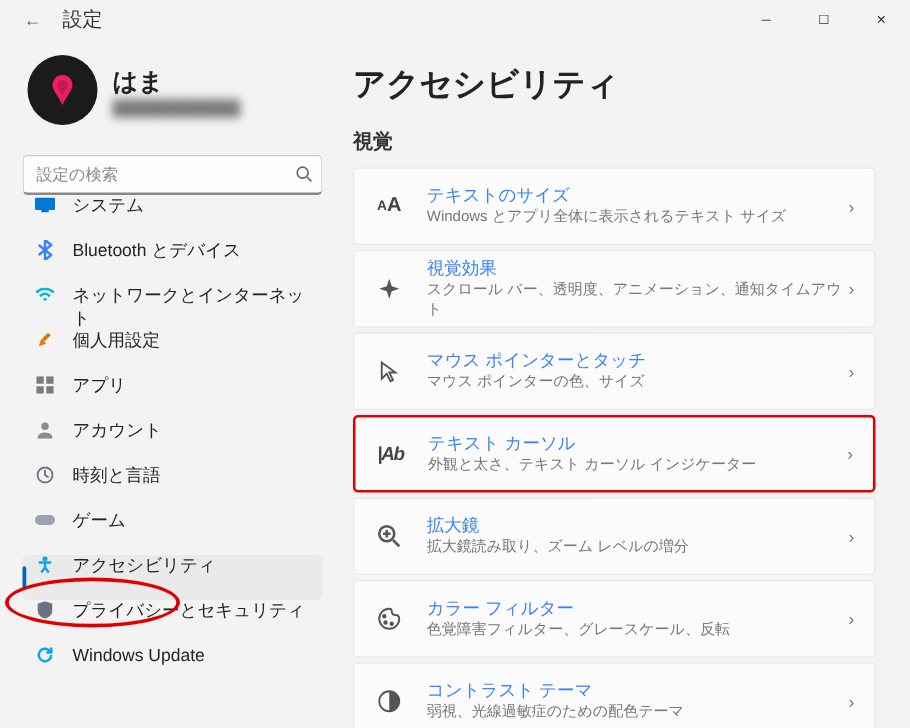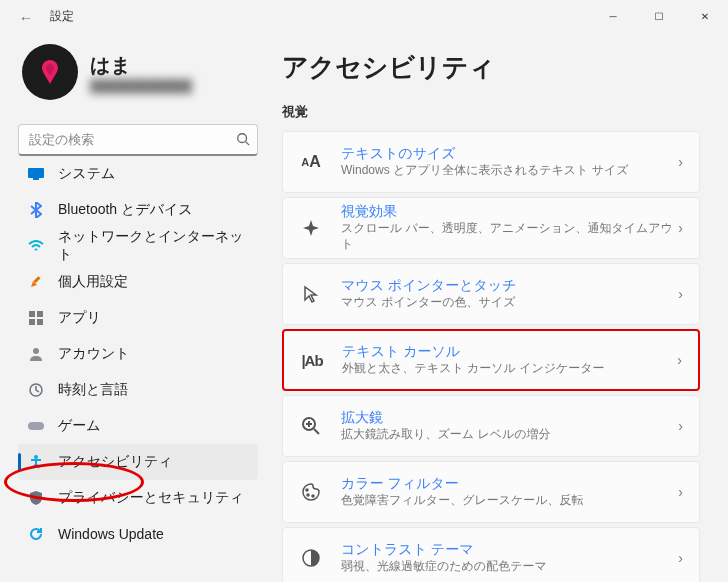--- a/index.html
+++ b/index.html
@@ -6,7 +6,7 @@
 body { background: #f3f3f3; width: 728px; height: 582px; overflow: hidden; position: relative; }
 .titlebar { display: flex; align-items: center; height: 32px; padding: 0 0 0 14px; }
 .back-btn { width: 24px; height: 24px; display: flex; align-items: center; justify-content: center; color: #666; font-size: 14px; }
-.title { font-size: 12px; margin-left: 12px; color: #333; }
+.title { font-size: 16px; margin-left: 12px; color: #333; }
 .win-controls { margin-left: auto; display: flex; }
 .win-btn { width: 46px; height: 32px; display: flex; align-items: center; justify-content: center; color: #333; font-size: 10px; }
 .layout { display: flex; height: calc(100% - 32px); }

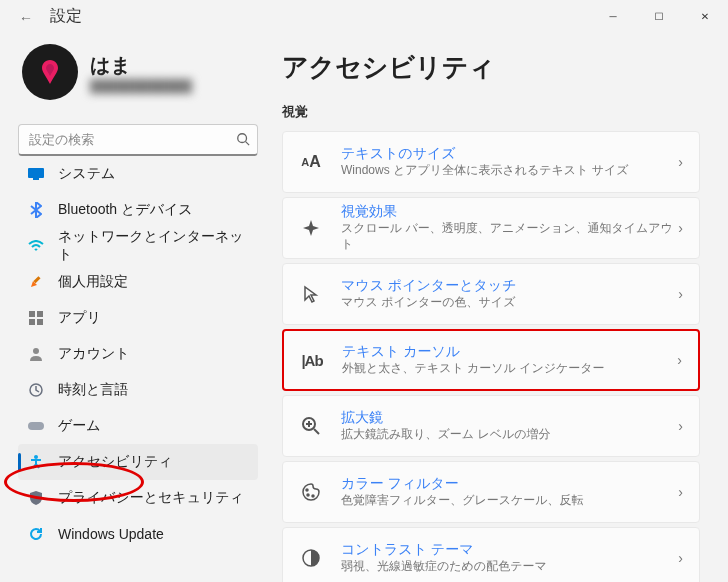--- a/index.html
+++ b/index.html
@@ -28,7 +28,7 @@
 .circle-anno { position: absolute; border: 3px solid #e00000; border-radius: 50%; width: 140px; height: 40px; left: 4px; top: 462px; pointer-events: none; }
 .main { flex: 1; padding: 18px 28px 0 12px; overflow-y: auto; }
 .page-title { font-size: 26px; font-weight: 600; margin-bottom: 18px; color: #222; }
-.section-label { font-size: 13px; font-weight: 600; margin-bottom: 10px; color: #333; }
+.section-label { font-size: 16px; font-weight: 600; margin-bottom: 10px; color: #333; }
 .card { background: #fbfbfb; border: 1px solid #e8e8e8; border-radius: 4px; height: 62px; display: flex; align-items: center; padding: 0 16px; margin-bottom: 4px; cursor: pointer; }
 .card.highlighted { border: 2px solid #e00000; }
 .card-icon { width: 24px; height: 24px; display: flex; align-items: center; justify-content: center; margin-right: 18px; color: #444; font-size: 18px; }

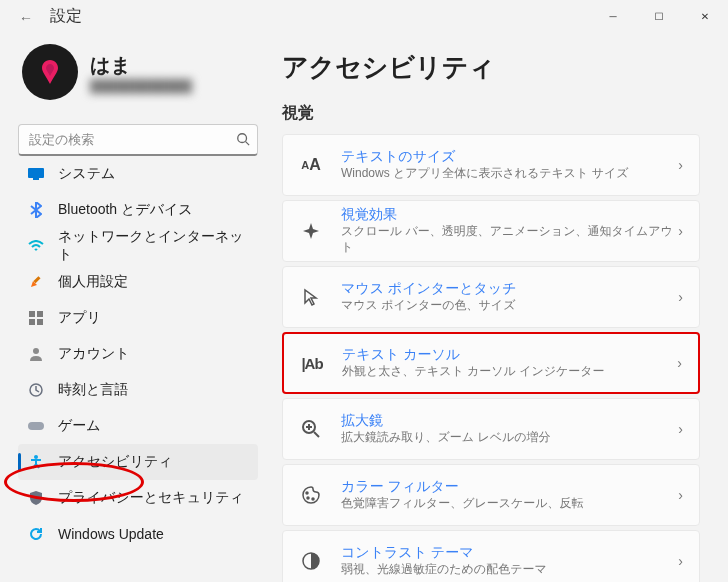--- a/index.html
+++ b/index.html
@@ -21,7 +21,7 @@
 .search::placeholder { color: #888; }
 .search-icon { position: absolute; right: 8px; top: 8px; color: #666; font-size: 13px; }
 .nav { list-style: none; }
-.nav-item { display: flex; align-items: center; gap: 14px; height: 36px; padding: 0 10px; border-radius: 4px; font-size: 14px; color: #222; cursor: pointer; position: relative; }
+.nav-item { display: flex; align-items: flex-start; gap: 14px; height: 36px; padding: 0 10px; border-radius: 4px; font-size: 14px; color: #222; cursor: pointer; position: relative; }
 .nav-item.selected { background: #eaeaea; }
 .nav-item.selected::before { content: ""; position: absolute; left: 0; top: 9px; bottom: 9px; width: 3px; background: #0067c0; border-radius: 2px; }
 .nav-icon { width: 16px; height: 16px; display: flex; align-items: center; justify-content: center; font-size: 14px; }

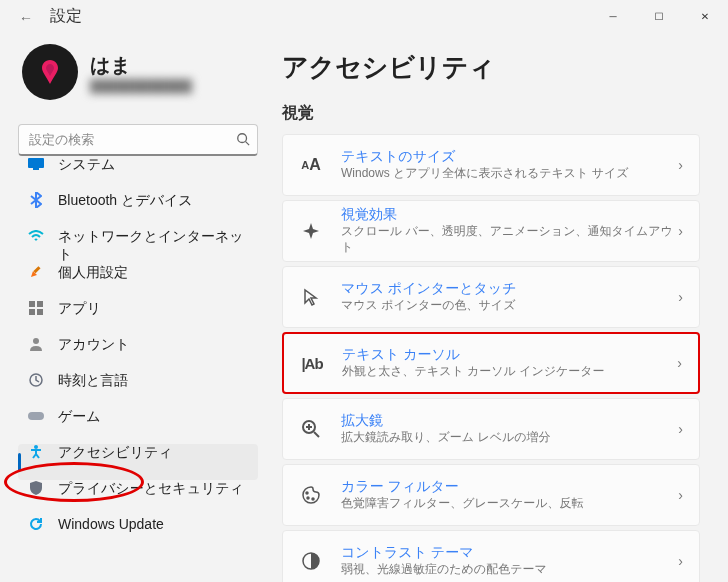--- a/index.html
+++ b/index.html
@@ -217,7 +217,7 @@
         </div>
         <div class="card highlighted">
     <div class="card-icon">
-            <span style="font-size:15px;font-weight:600;letter-spacing:-1px;">|Ab</span>
+            <span style="font-size:15px;font-weight:600;letter-spacing:-1px;font-style:italic;">|Ab</span>
           </div>
     <div class="card-text">
       <div class="card-title">テキスト カーソル</div>

